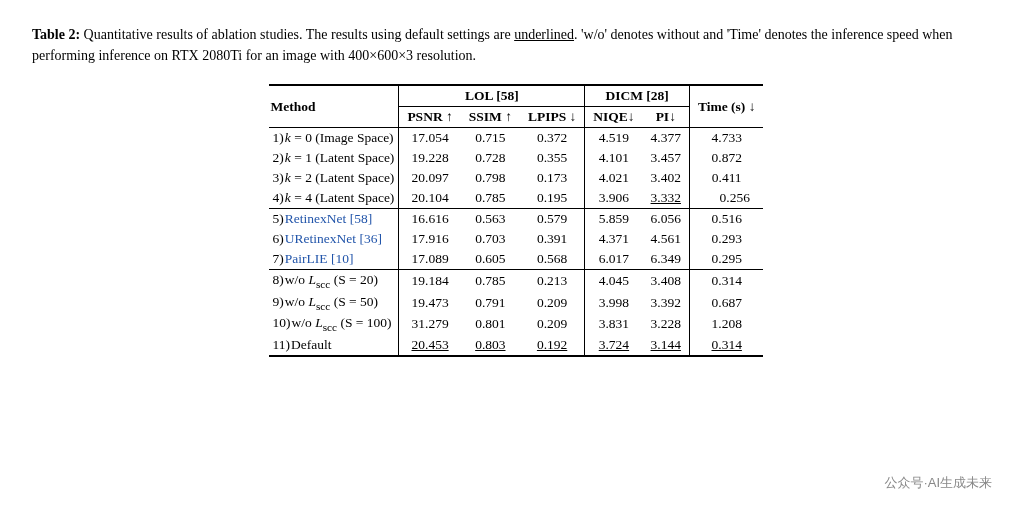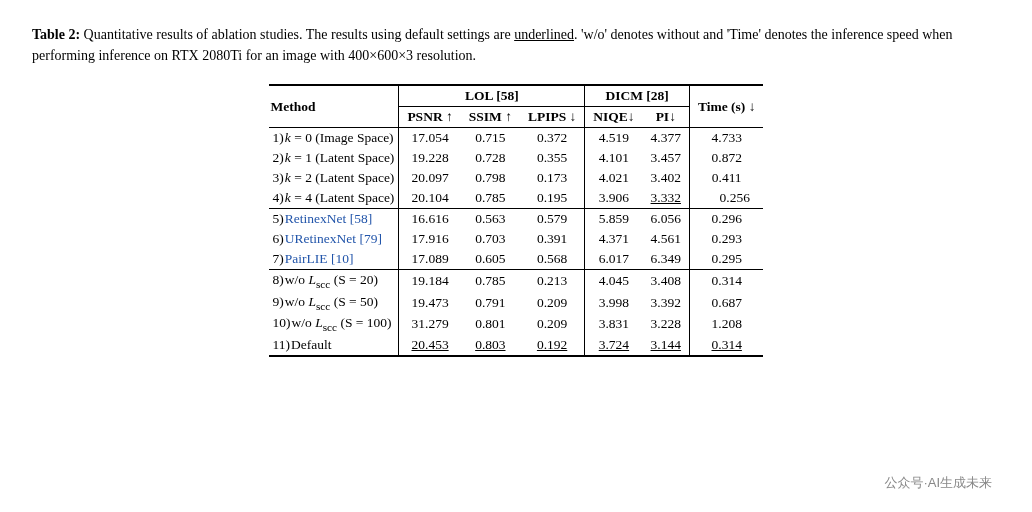--- a/index.html
+++ b/index.html
@@ -110,7 +110,7 @@
         <td style="border-top: 1px solid rgb(0, 0, 0); border-bottom: none; border-right: 1px solid rgb(0, 0, 0);">0.579</td>
         <td style="border-top: 1px solid rgb(0, 0, 0); border-bottom: none; border-left: 1px solid rgb(0, 0, 0);">5.859</td>
         <td style="border-top: 1px solid rgb(0, 0, 0); border-bottom: none; border-right: 1px solid rgb(0, 0, 0);">6.056</td>
-        <td style="border-top: 1px solid rgb(0, 0, 0); border-bottom: none;">0.296</td>
+        <td style="border-top: 1px solid rgb(0, 0, 0); border-bottom: none;">0.516</td>
       </tr>
       <tr>
         <td class="left-col" style="border-top: none; border-bottom: none;"><span style="padding-right:1px">6)</span><span style="color:#2255aa">URetinexNet</span> <span style="color:#2255aa">[79]</span></td>

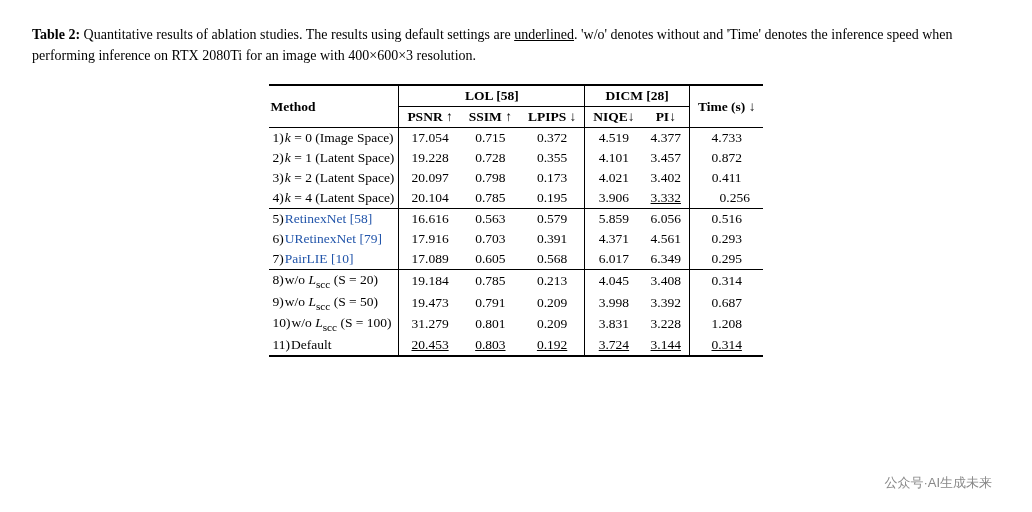--- a/index.html
+++ b/index.html
@@ -113,7 +113,7 @@
         <td style="border-top: 1px solid rgb(0, 0, 0); border-bottom: none;">0.516</td>
       </tr>
       <tr>
-        <td class="left-col" style="border-top: none; border-bottom: none;"><span style="padding-right:1px">6)</span><span style="color:#2255aa">URetinexNet</span> <span style="color:#2255aa">[79]</span></td>
+        <td class="left-col" style="border-top: none; border-bottom: none;"><span style="padding-right:1px">6)</span><span style="color:#2255aa">URetinexNet</span> <span style="color:#2255aa">[36]</span></td>
         <td style="border-top: none; border-bottom: none; border-left: 1px solid rgb(0, 0, 0);">17.916</td>
         <td style="border-top: none; border-bottom: none;">0.703</td>
         <td style="border-top: none; border-bottom: none; border-right: 1px solid rgb(0, 0, 0);">0.391</td>

